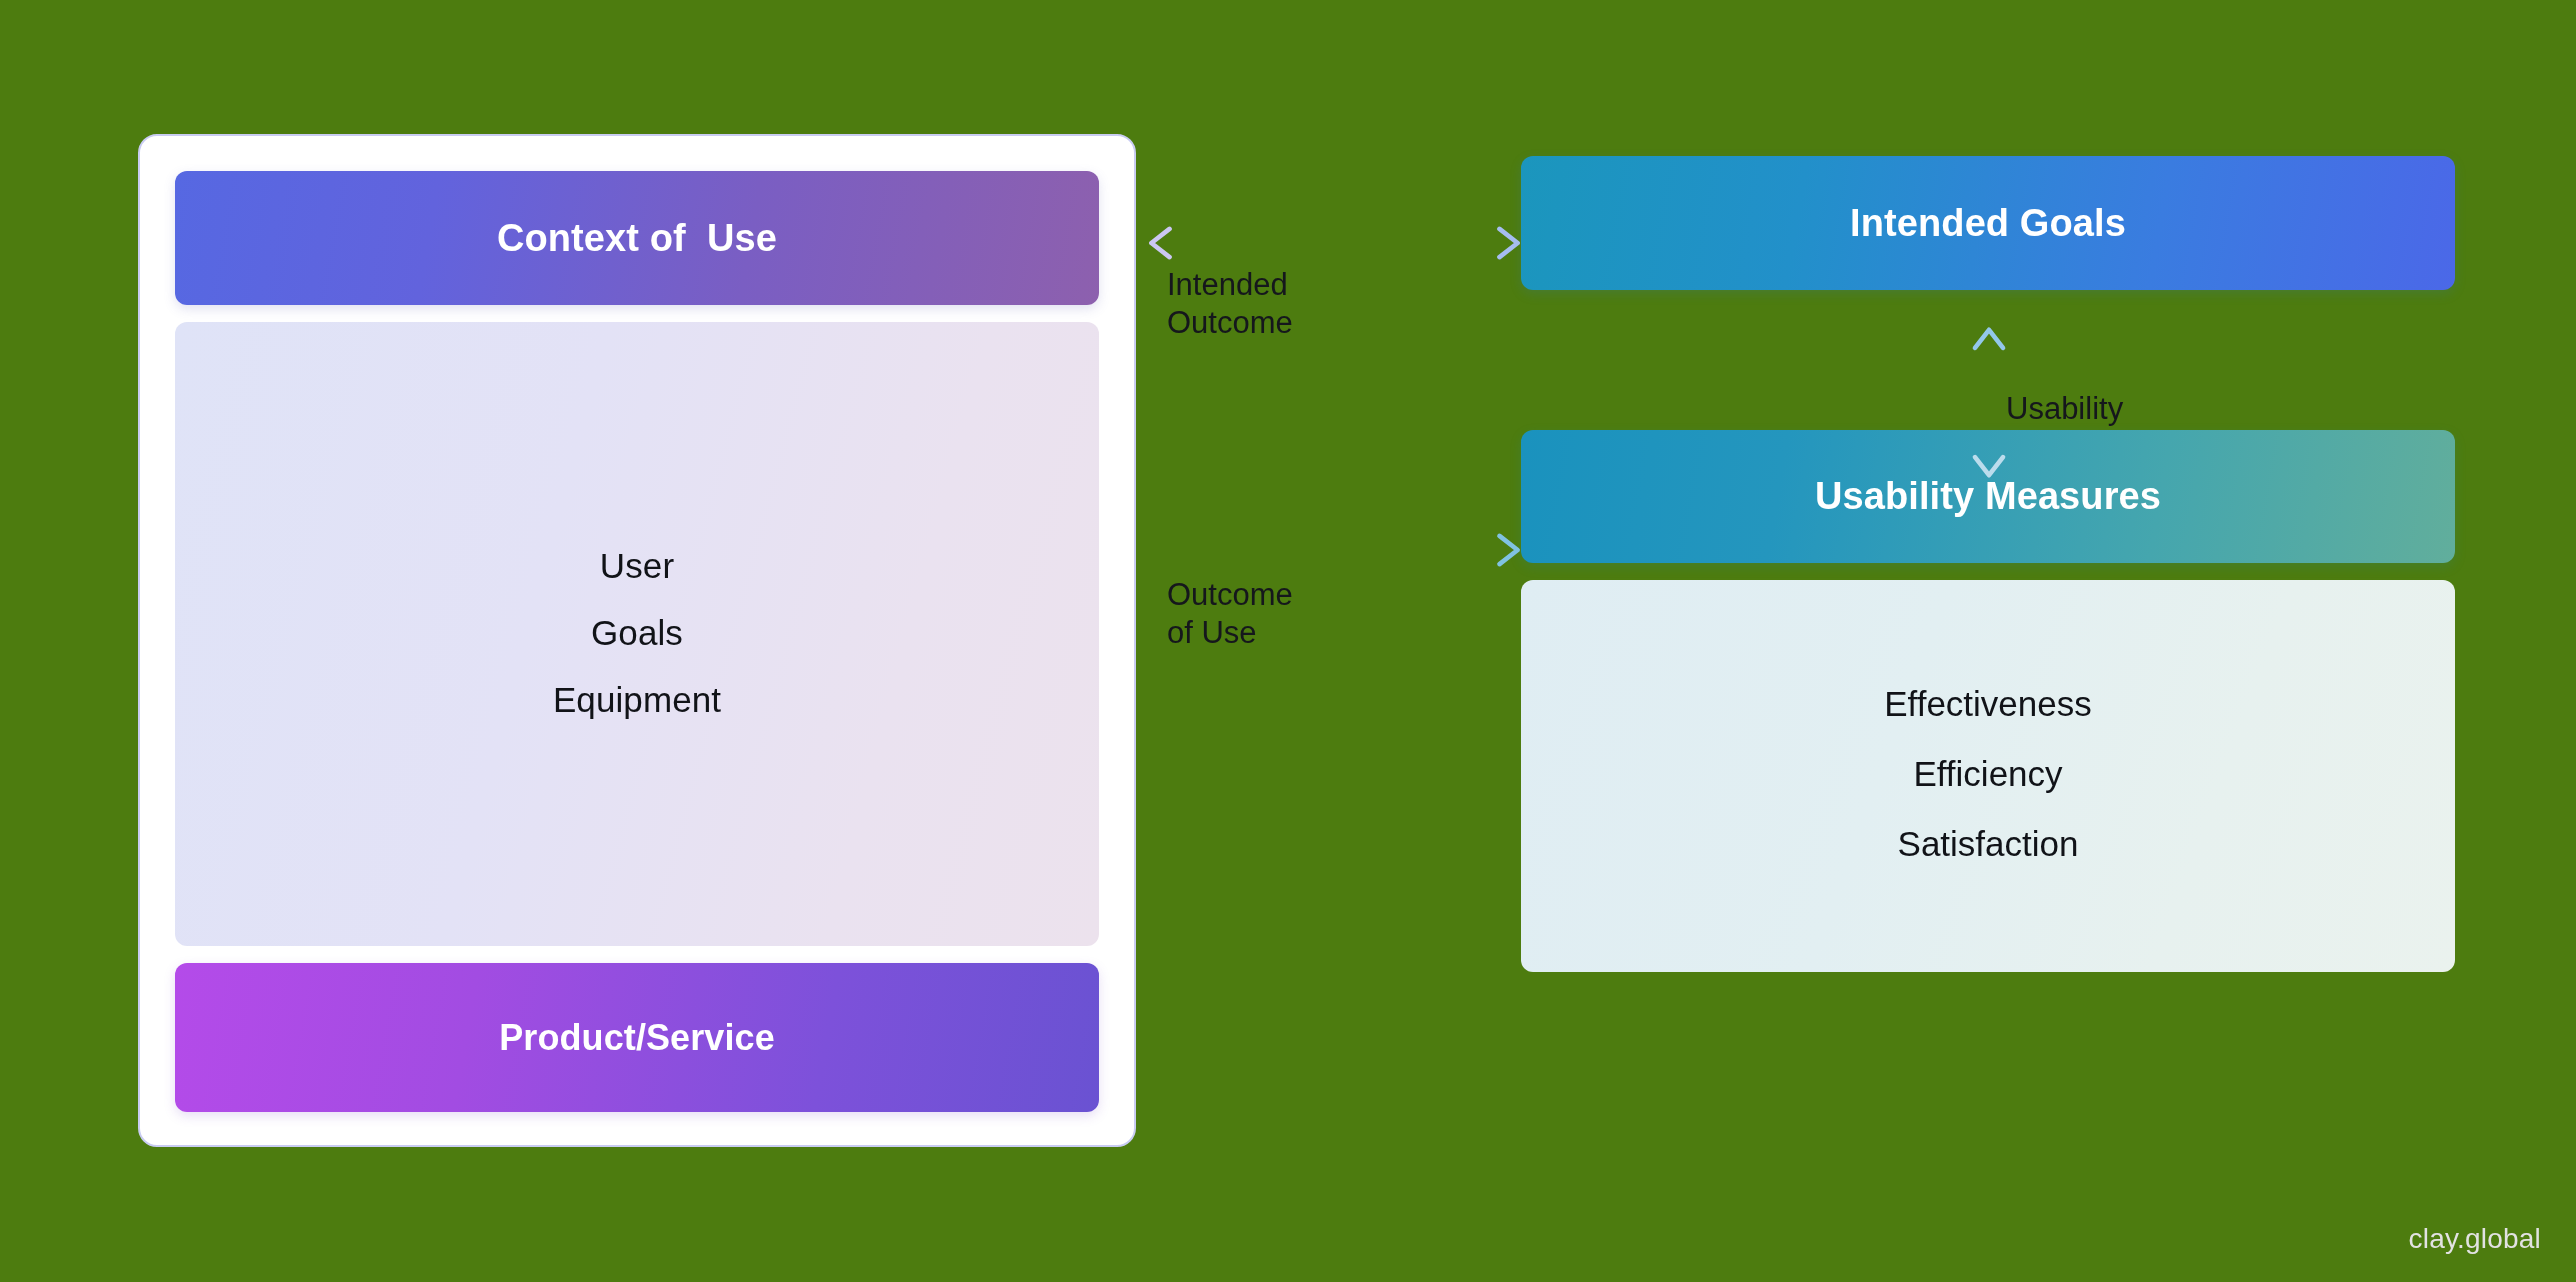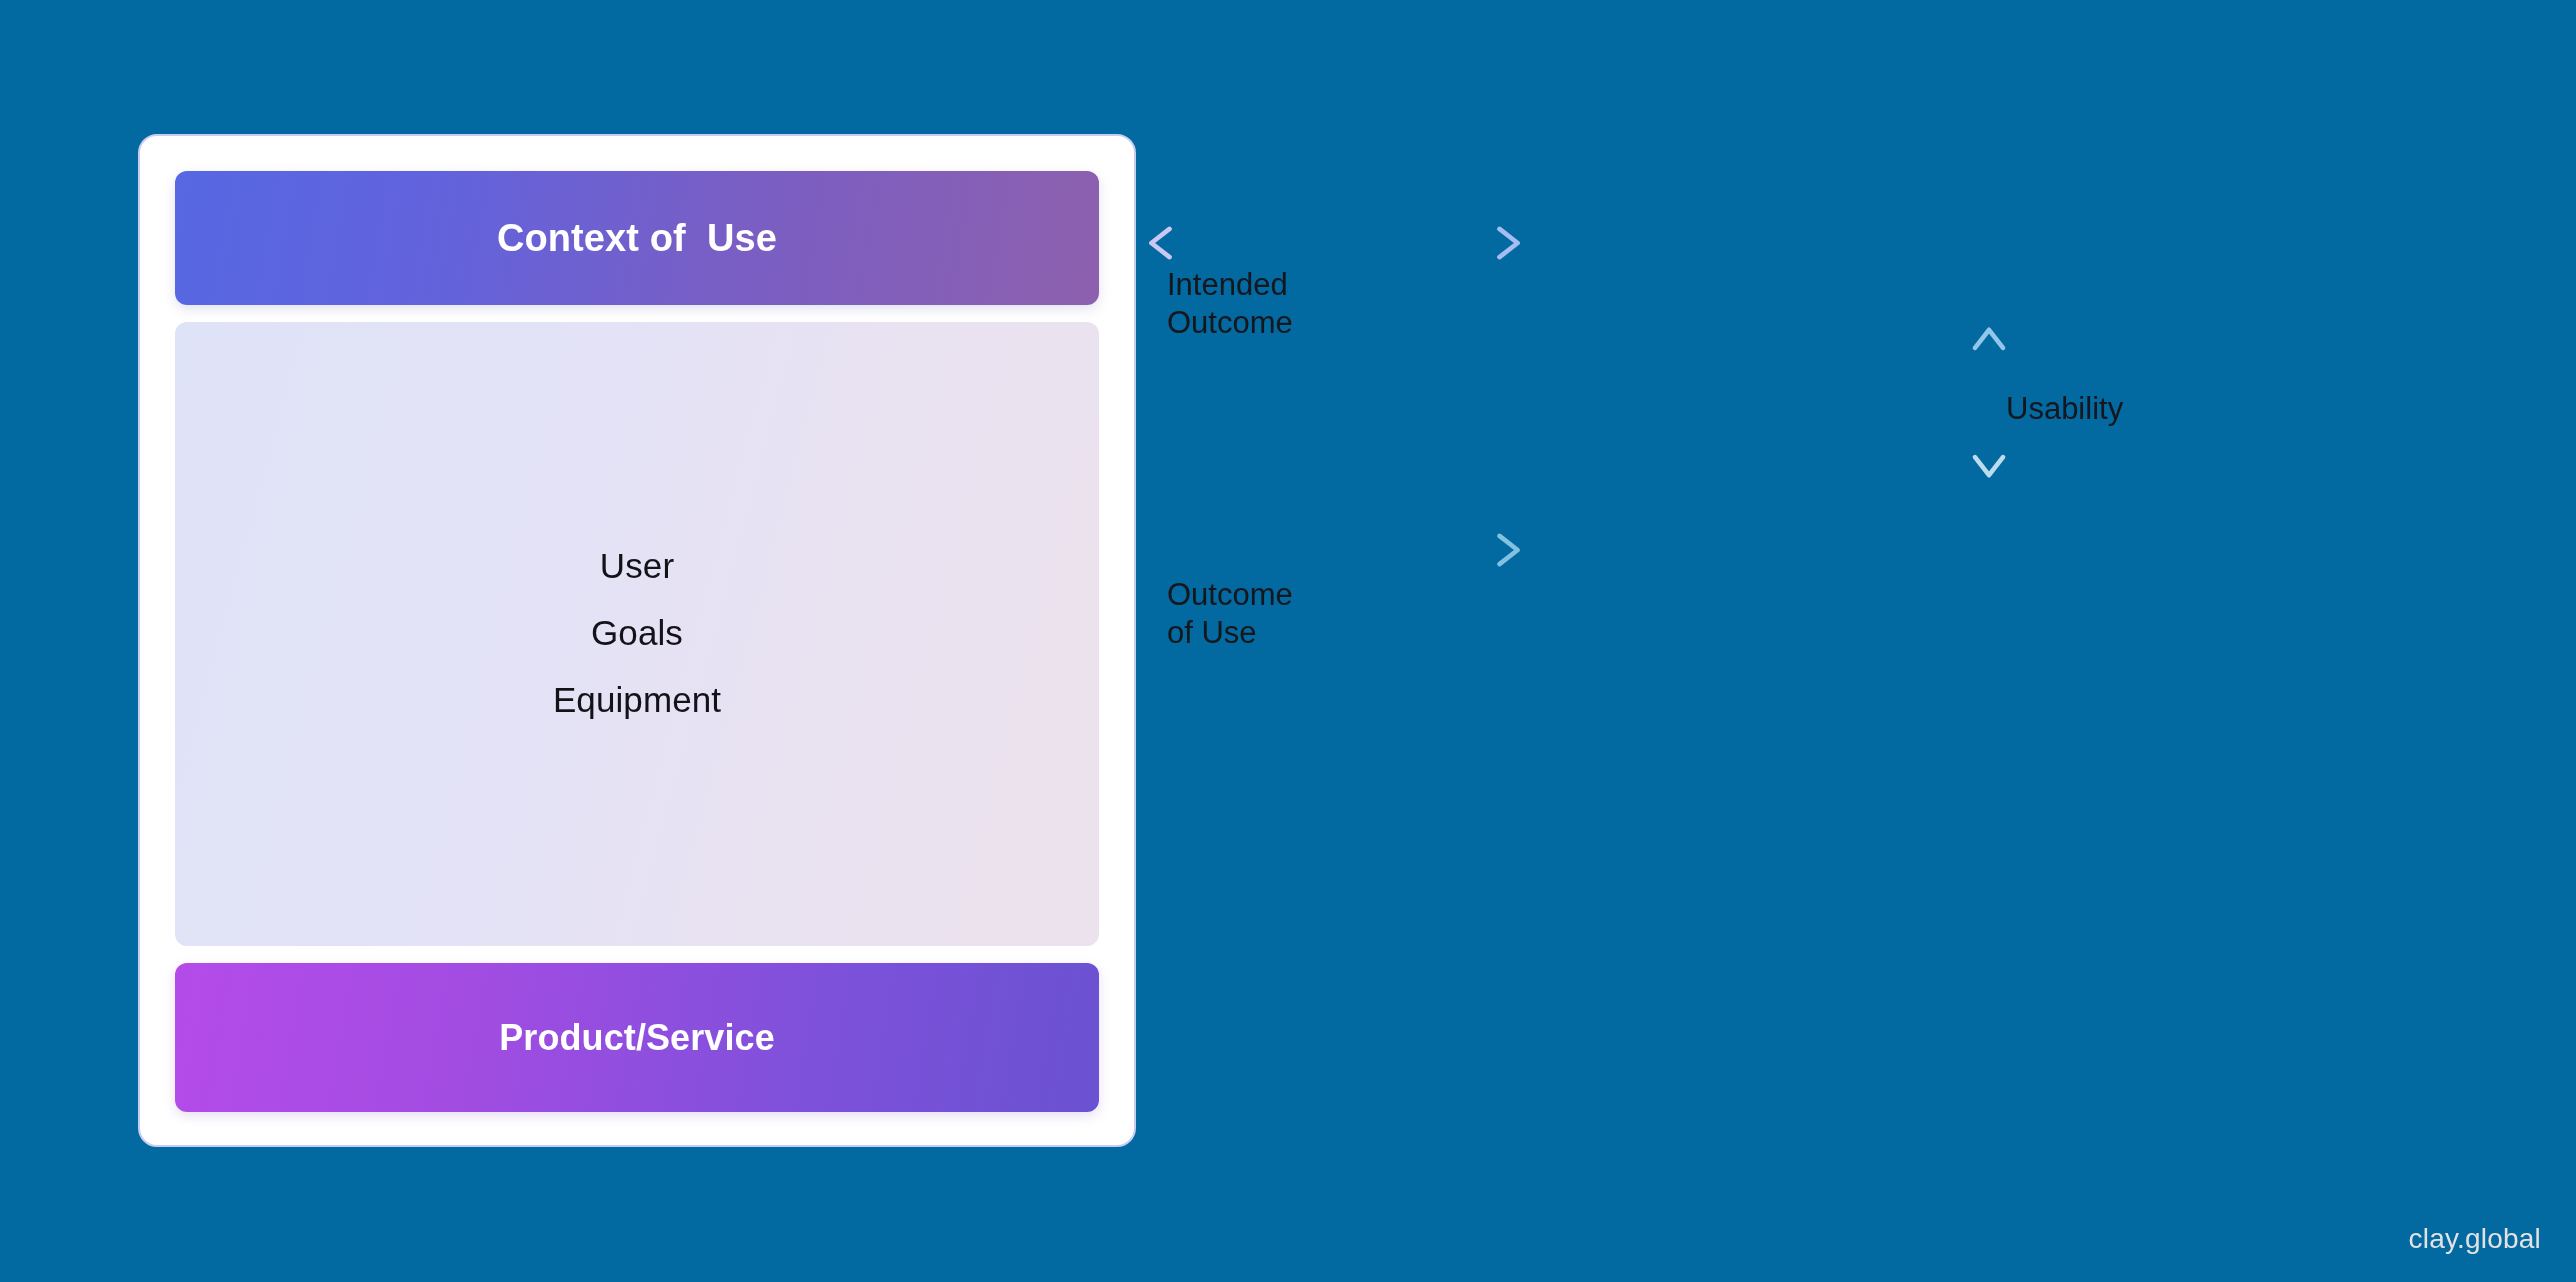--- a/index.html
+++ b/index.html
@@ -16,7 +16,7 @@
     position: relative;
     width: 2576px;
     height: 1283px;
-    background: #0369a1;
+    background: #4d7c0f;
   }
 
   

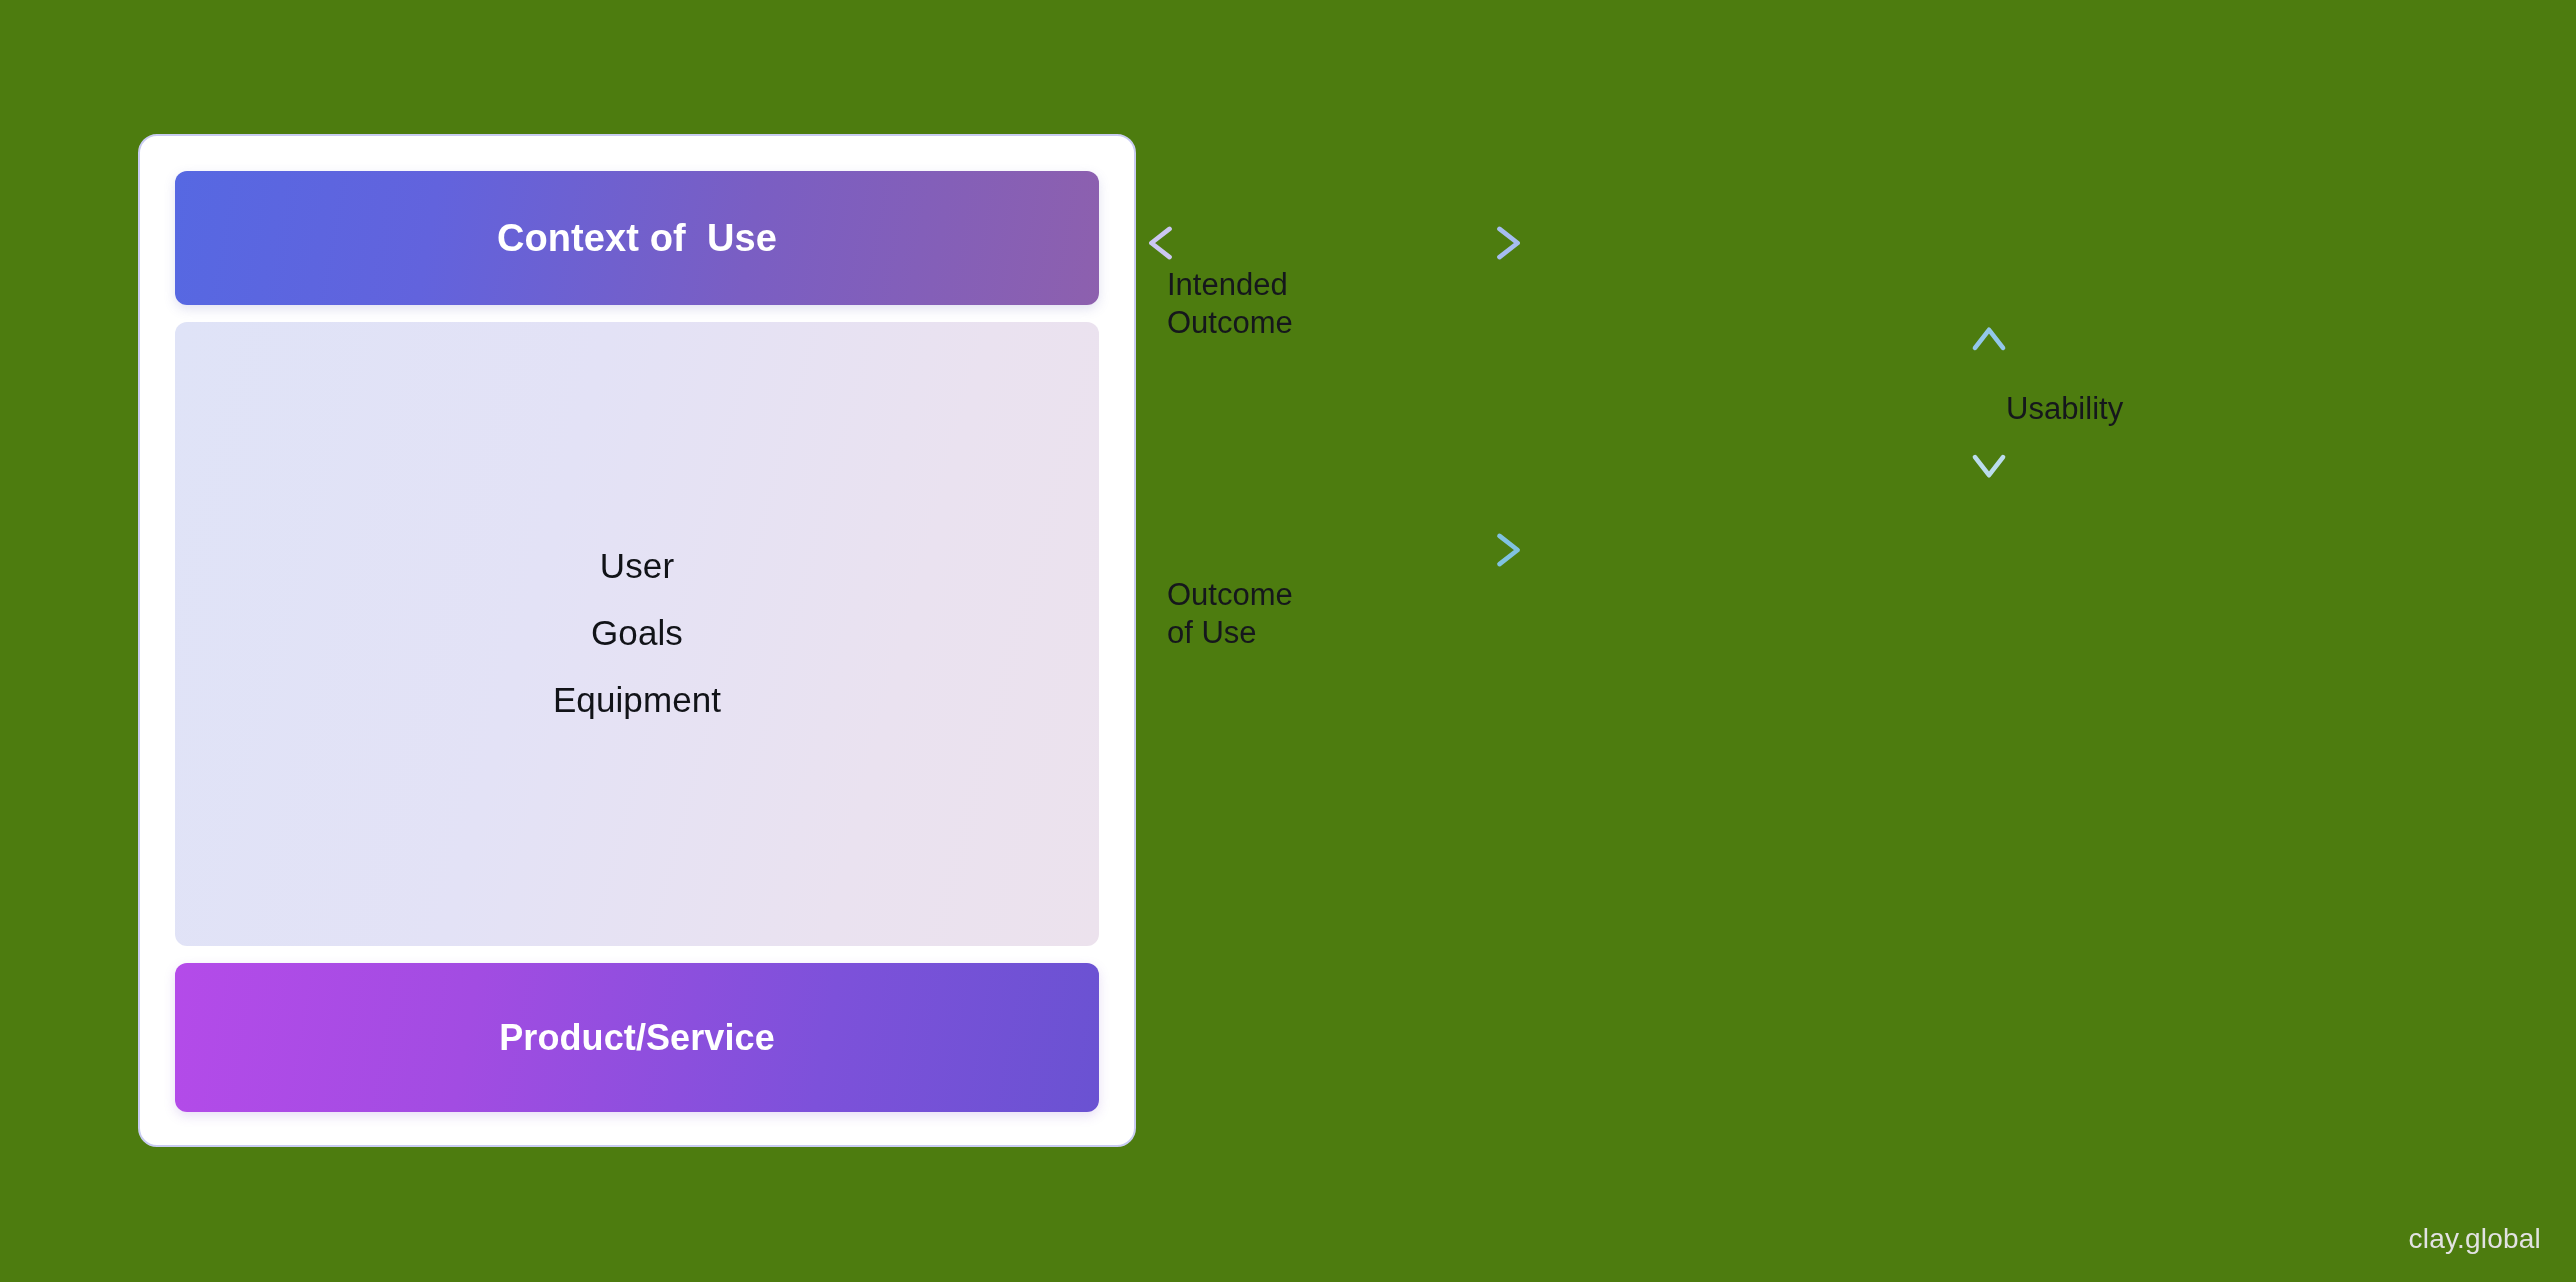--- a/index.html
+++ b/index.html
@@ -186,6 +186,21 @@
     </div>
   </div>
 
+  <div class="right-col">
+
+    <div class="banner banner-goals">Intended Goals</div>
+
+    <div class="gap-usability"></div>
+
+    <div class="banner banner-measures">Usability Measures</div>
+
+    <div class="list-panel-right">
+      <div class="list-item-right">Effectiveness</div>
+      <div class="list-item-right">Efficiency</div>
+      <div class="list-item-right">Satisfaction</div>
+    </div>
+
+  </div>
 
   <svg class="connector conn-intended" viewBox="0 0 580 80">
     <defs>

